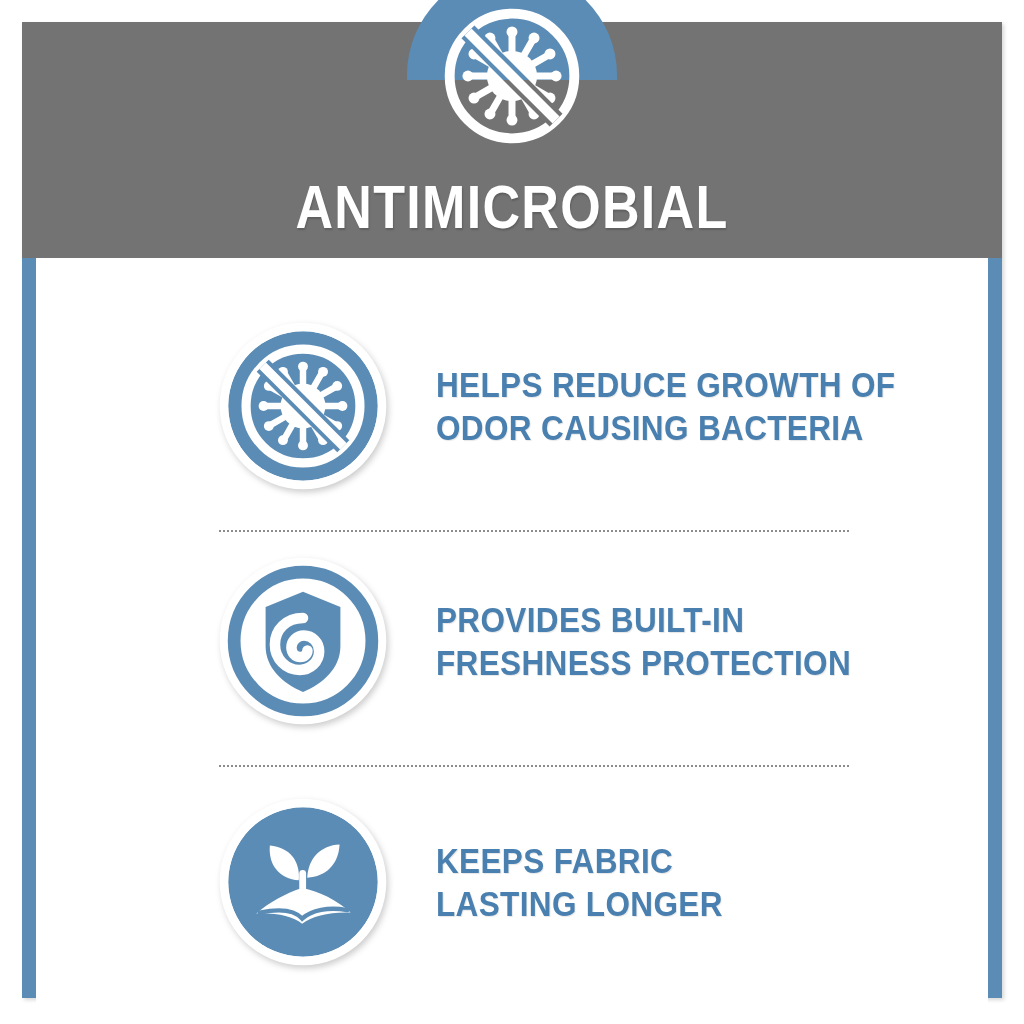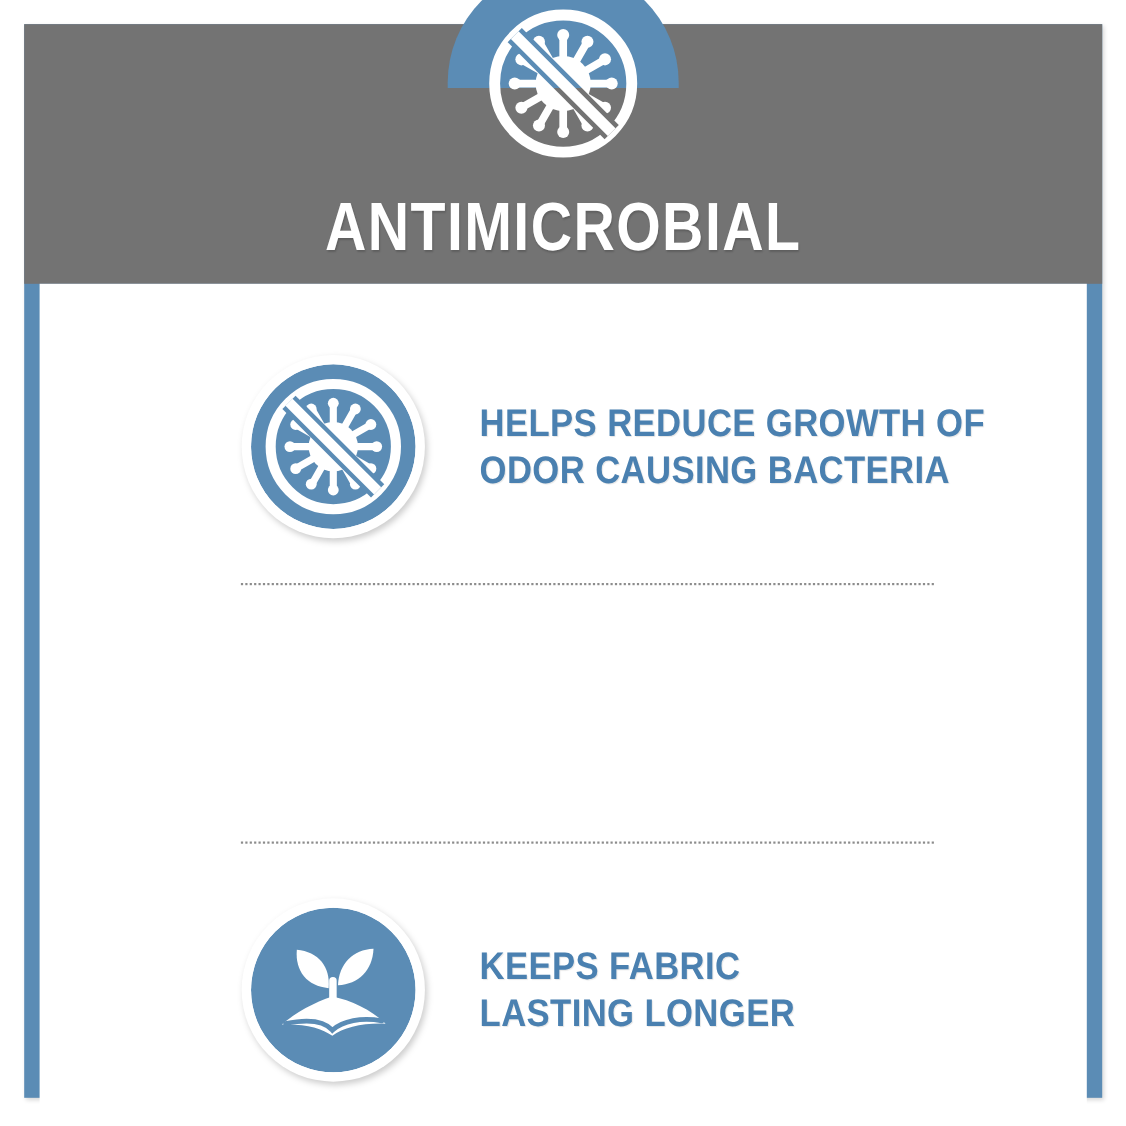--- a/index.html
+++ b/index.html
@@ -246,6 +246,26 @@
 
     <div class="divider" id="divider-0"></div>
 
+    <div class="feature-row" id="row-1">
+      <div class="feature-icon">
+        <svg viewBox="0 0 100 100" aria-hidden="true">
+          <circle cx="50" cy="50" r="49" fill="#ffffff"></circle>
+          <circle cx="50" cy="50" r="40.5" fill="none" stroke="#5b8cb5" stroke-width="7.5"></circle>
+          <defs>
+            <mask id="row1Mask">
+              <path d="M50 21 L72 30 L72 53 C72 66 62 75 50 80 C38 75 28 66 28 53 L28 30 Z" fill="#fff"></path>
+
+              <path d="M50 36.5 C40 36.5 33.5 43.5 33.5 52 C33.5 60.5 40 67 48 67 C54.5 67 59.5 62 59.5 56 C59.5 50.8 55.5 46.8 50.6 46.8 C46.4 46.8 43.2 50 43.2 53.8 C43.2 57 45.6 59.4 48.5 59.4 C50.8 59.4 52.6 57.7 52.6 55.6" fill="none" stroke="#000" stroke-width="6.2" stroke-linecap="round"></path>
+            </mask>
+          </defs>
+          <rect x="0" y="0" width="100" height="100" fill="#5b8cb5" mask="url(#row1Mask)"></rect>
+        </svg>
+      </div>
+      <div class="feature-text">
+        <div>PROVIDES BUILT-IN</div>
+        <div>FRESHNESS PROTECTION</div>
+      </div>
+    </div>
 
     <div class="divider" id="divider-1"></div>
 

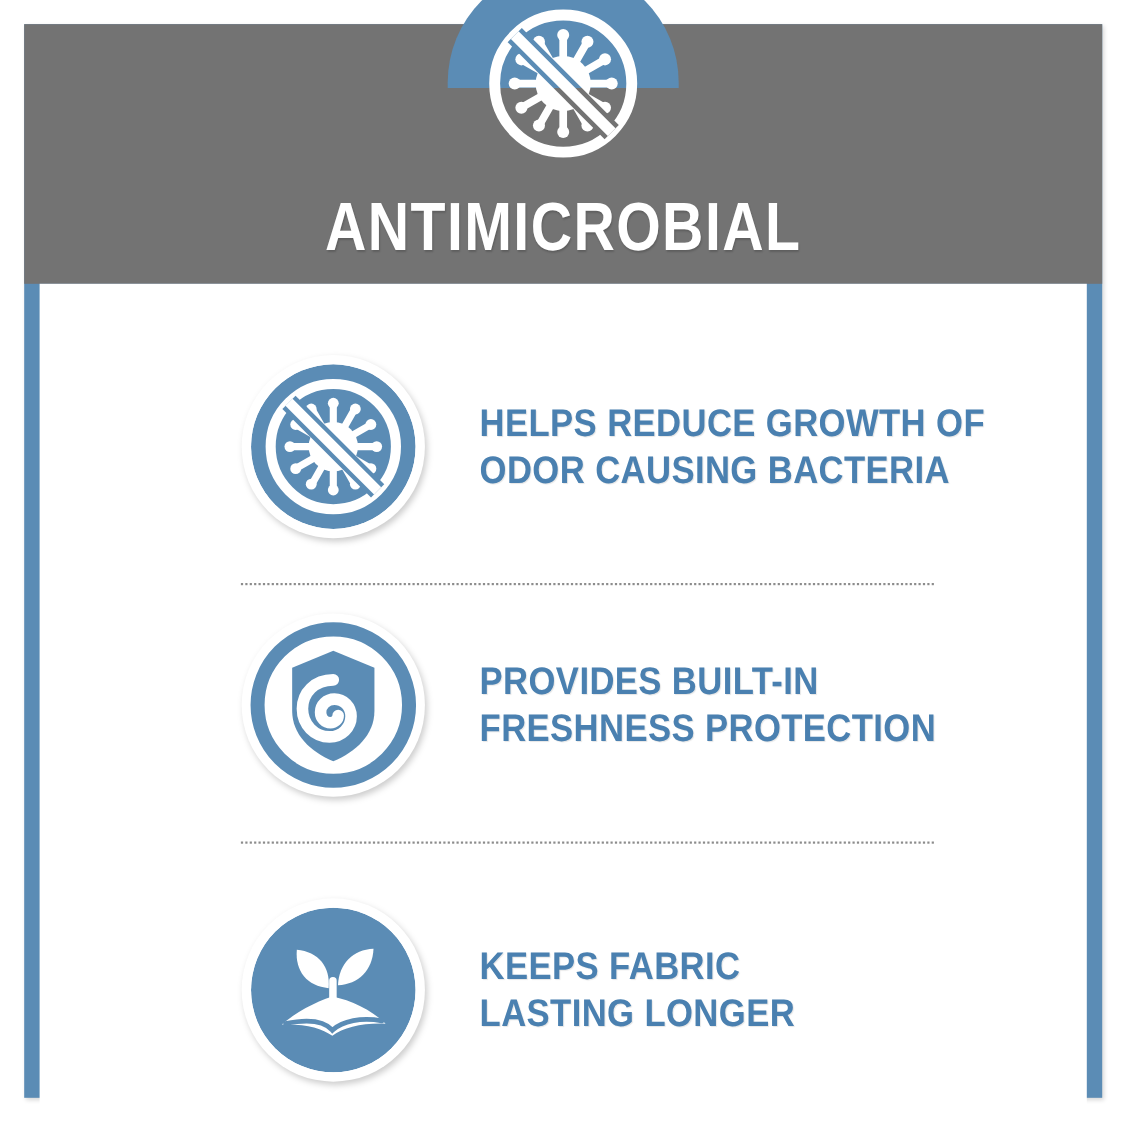--- a/index.html
+++ b/index.html
@@ -98,7 +98,7 @@
   }
   #row-0 { top: 48px; }
   #row-1 { top: 283px; }
-  #row-2 { top: 542px; align-items: center; }
+  #row-2 { top: 524px; align-items: center; }
 
   .feature-icon {
     position: relative;

